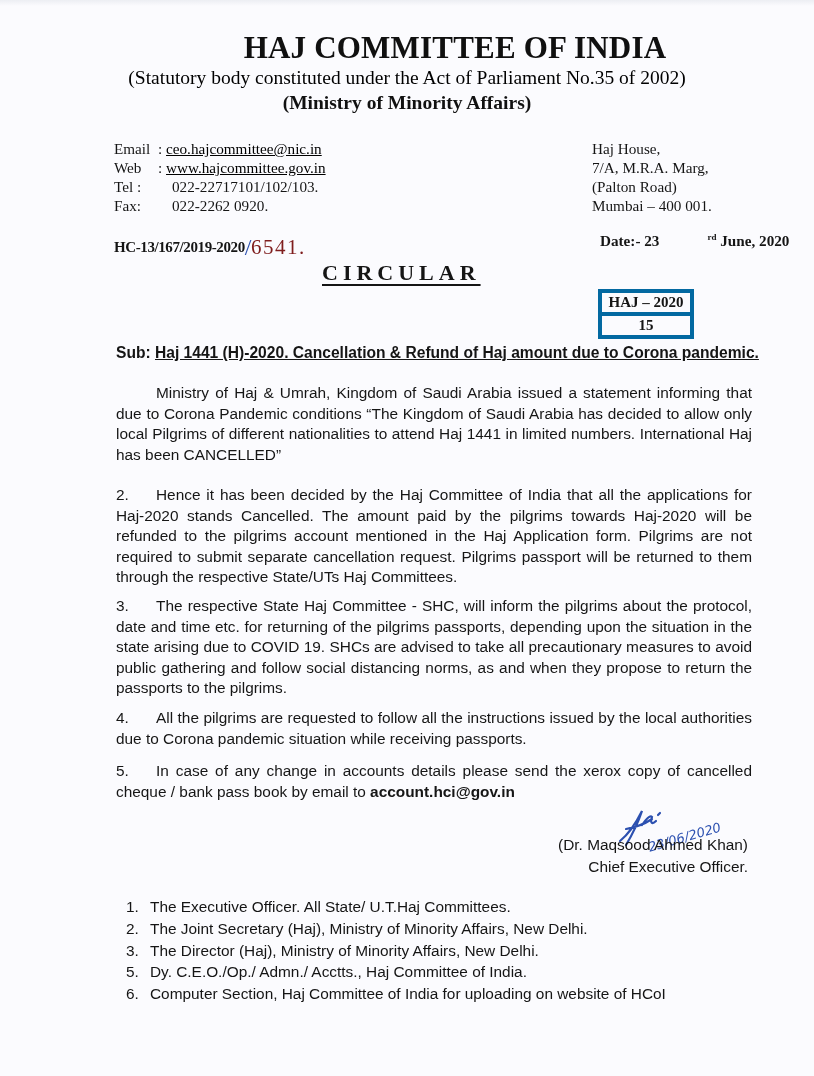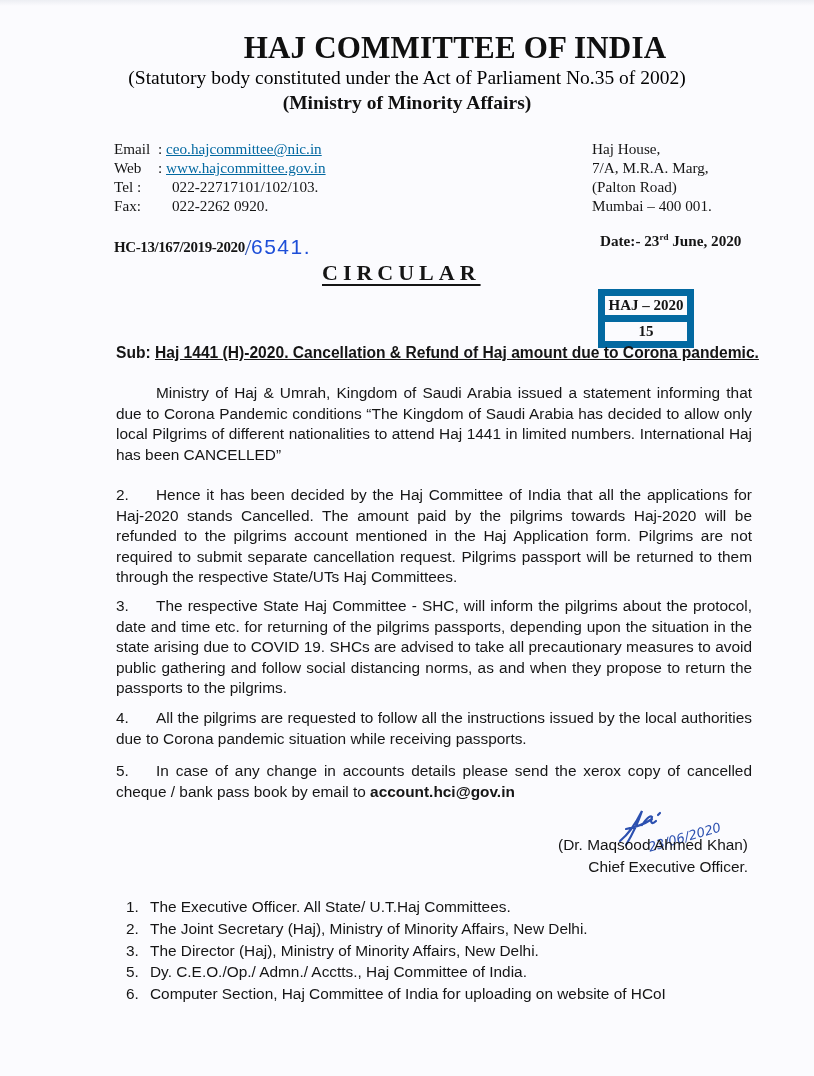--- a/index.html
+++ b/index.html
@@ -34,7 +34,7 @@
     .contact .row { white-space: nowrap; }
     .contact .lbl { display: inline-block; width: 44px; }
     .contact .sep { display: inline-block; width: 14px; }
-    .contact a { color: #0369a1; text-decoration: underline; }
+    .contact a { color: #000000; text-decoration: underline; }
 
     .address { left: 592px; top: 139px; font-size: 15.2px; line-height: 19px; }
 

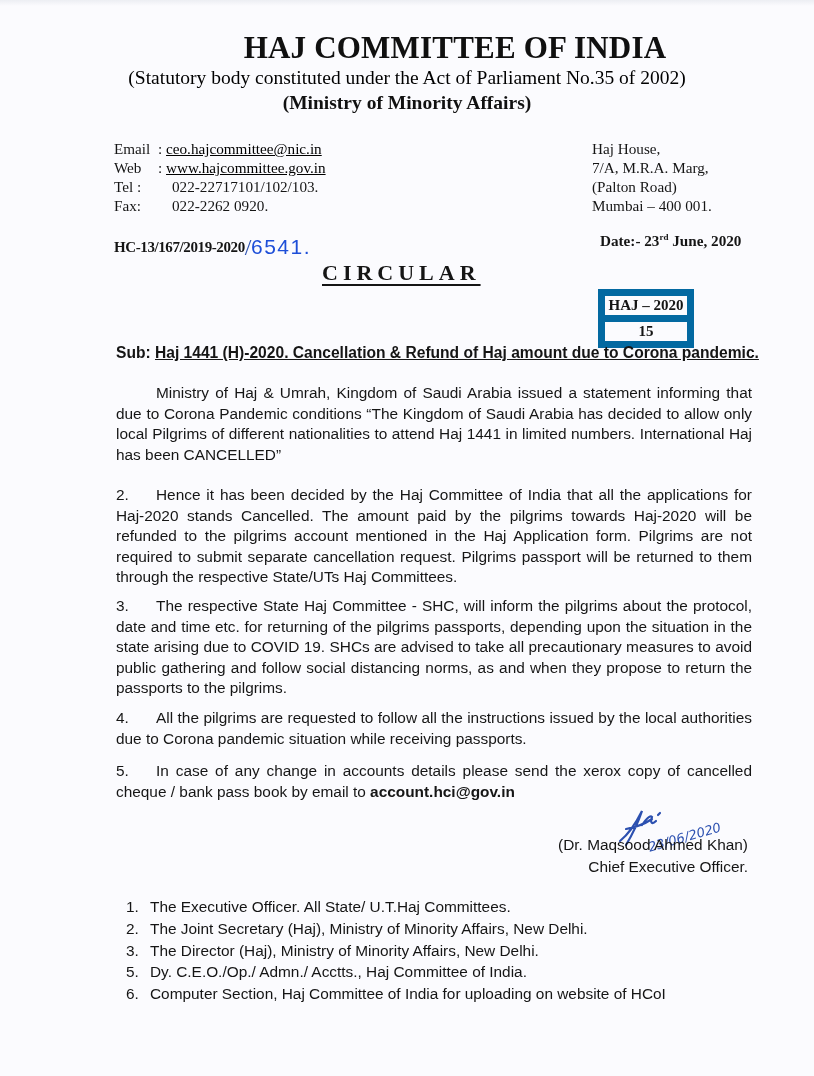--- a/index.html
+++ b/index.html
@@ -40,7 +40,7 @@
 
     .refno { left: 114px; top: 231px; font-size: 15px; font-weight: bold; letter-spacing: -0.4px; }
     .refhand {
-      font-family: Liberation Sans, sans-serif; font-weight: normal; color: #1d4ed8;
+      font-family: Liberation Serif, serif; font-weight: normal; color: #7f1d1d;
       font-size: 21px; letter-spacing: 1.5px; position: relative; top: 2px;
     }
     .refslash { color: #2c50b0; font-weight: normal; font-size: 24px; position: relative; top: 3px; }

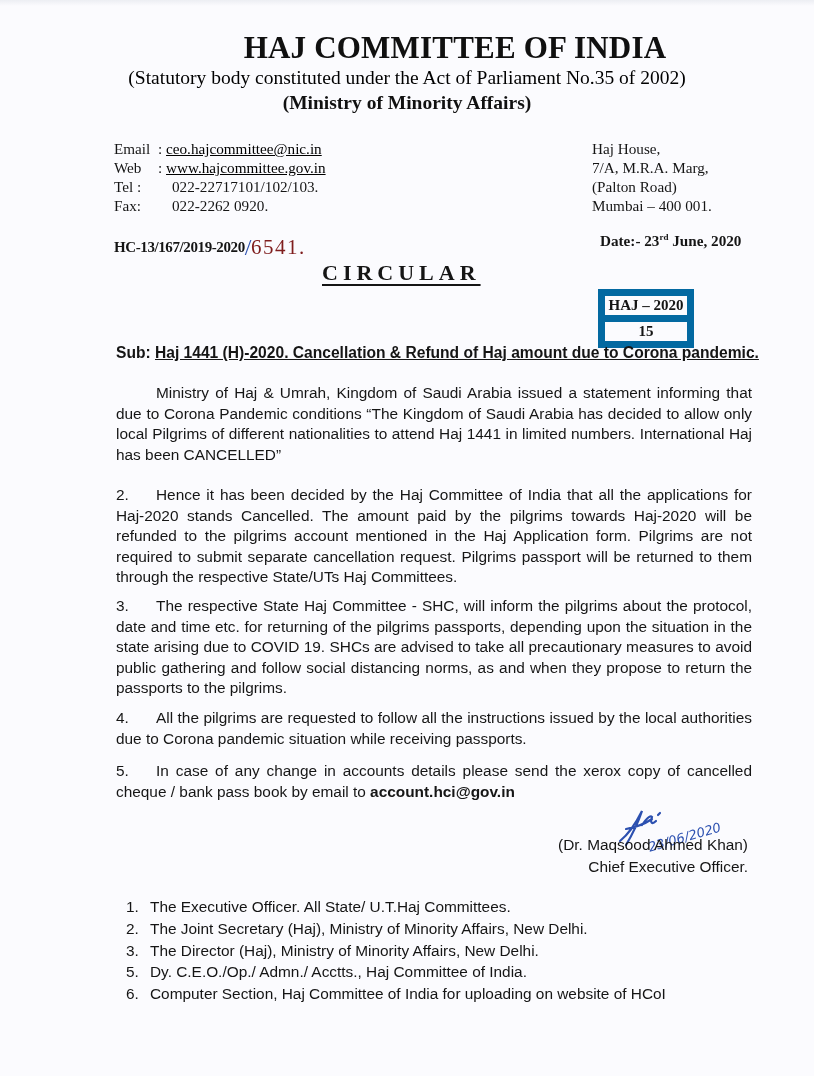--- a/index.html
+++ b/index.html
@@ -45,7 +45,7 @@
     }
     .refslash { color: #2c50b0; font-weight: normal; font-size: 24px; position: relative; top: 3px; }
     .date { left: 600px; top: 232px; font-size: 15.2px; font-weight: bold; }
-    .date sup { font-size: 9px; }
+    .date sup { font-size: 9px; margin-left: 48px; }
 
     .circular {
       left: 322px; top: 260px; font-size: 22px; font-weight: bold;

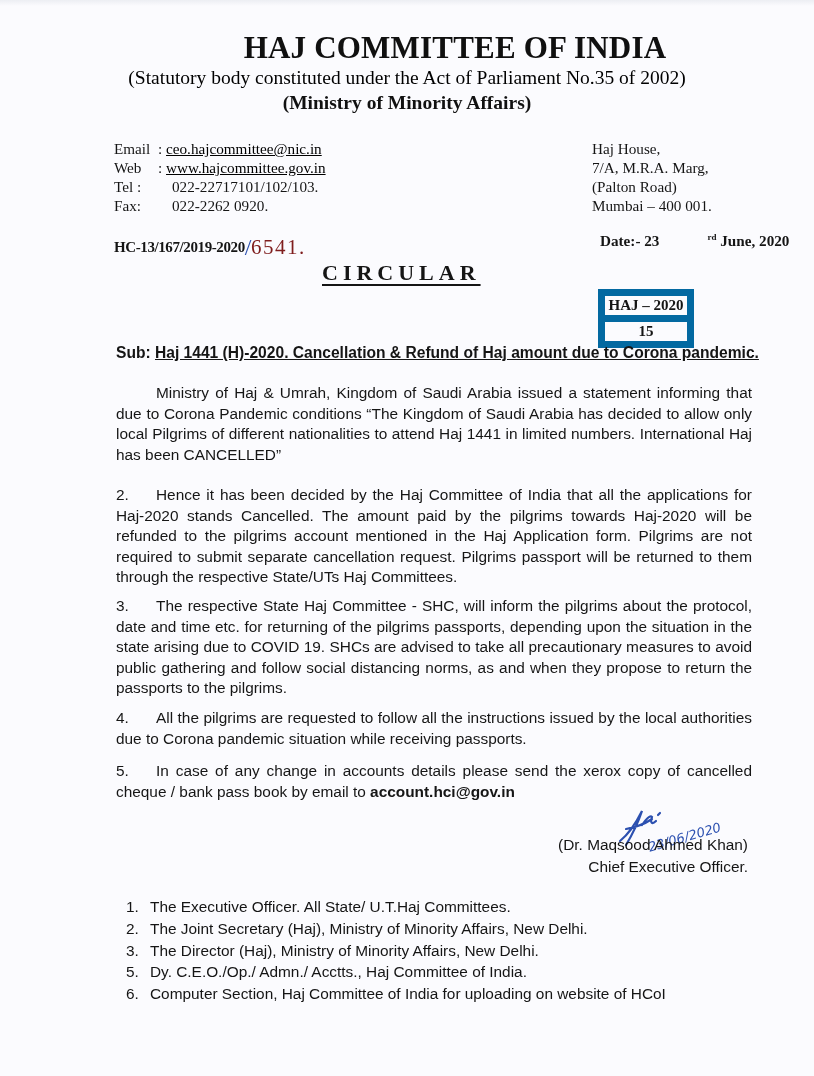--- a/index.html
+++ b/index.html
@@ -57,7 +57,7 @@
       left: 598px; top: 289px; width: 96px; border: 1px solid #222;
       border-collapse: collapse; font-size: 15px; font-weight: bold;
     }
-    .hajbox td { border: 7px solid #0369a1; text-align: center; height: 19px; padding: 0; }
+    .hajbox td { border: 4px solid #0369a1; text-align: center; height: 19px; padding: 0; }
 
     .subject {
       left: 116px; top: 344px; font-size: 15.6px; font-weight: bold; white-space: nowrap;

